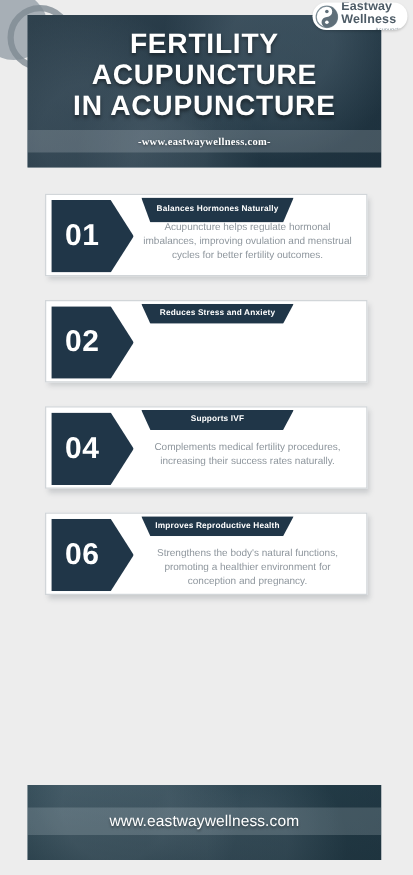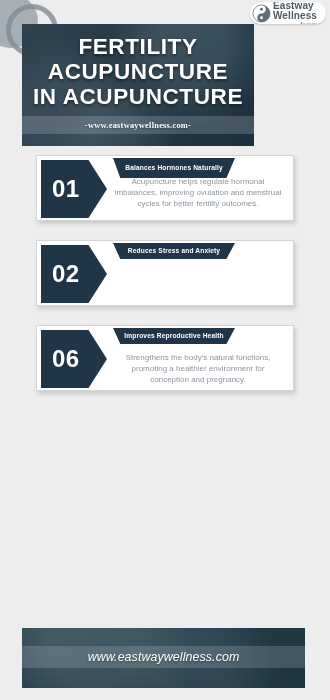--- a/index.html
+++ b/index.html
@@ -44,8 +44,8 @@
   
   .header {
     position: absolute;
-    left: 22px; top: 24px;
-    width: 232px; height: 122px;
+    left: 22px; top: 12px;
+    width: 283px; height: 122px;
     z-index: 3;
     overflow: hidden;
     background:

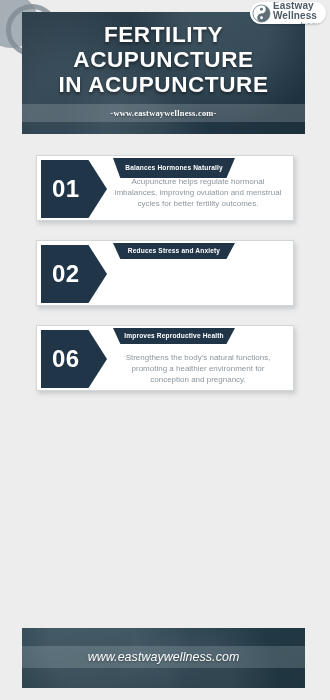--- a/index.html
+++ b/index.html
@@ -282,6 +282,11 @@
   </div>
 
 
+  <div class="card">
+    <div class="card-num">04</div>
+    <div class="card-banner">Supports IVF</div>
+    <div class="card-body two-line">Complements medical fertility procedures, increasing their success rates naturally.</div>
+  </div>
 
   <div class="card">
     <div class="card-num">06</div>

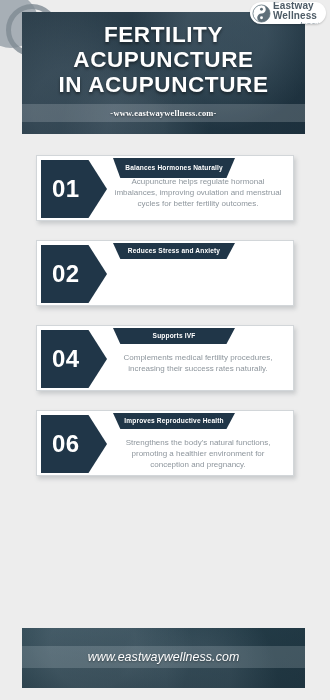--- a/index.html
+++ b/index.html
@@ -209,7 +209,6 @@
       radial-gradient(circle at 25% 30%, rgba(175,192,205,.35) 0 20%, rgba(0,0,0,0) 46%),
       radial-gradient(circle at 62% 80%, rgba(150,170,185,.28) 0 18%, rgba(0,0,0,0) 44%),
       linear-gradient(110deg, #35505c 0%, #2a4450 45%, #223a46 100%);
-    font-style: italic;
   }
   .footer::after {
     content: "";

